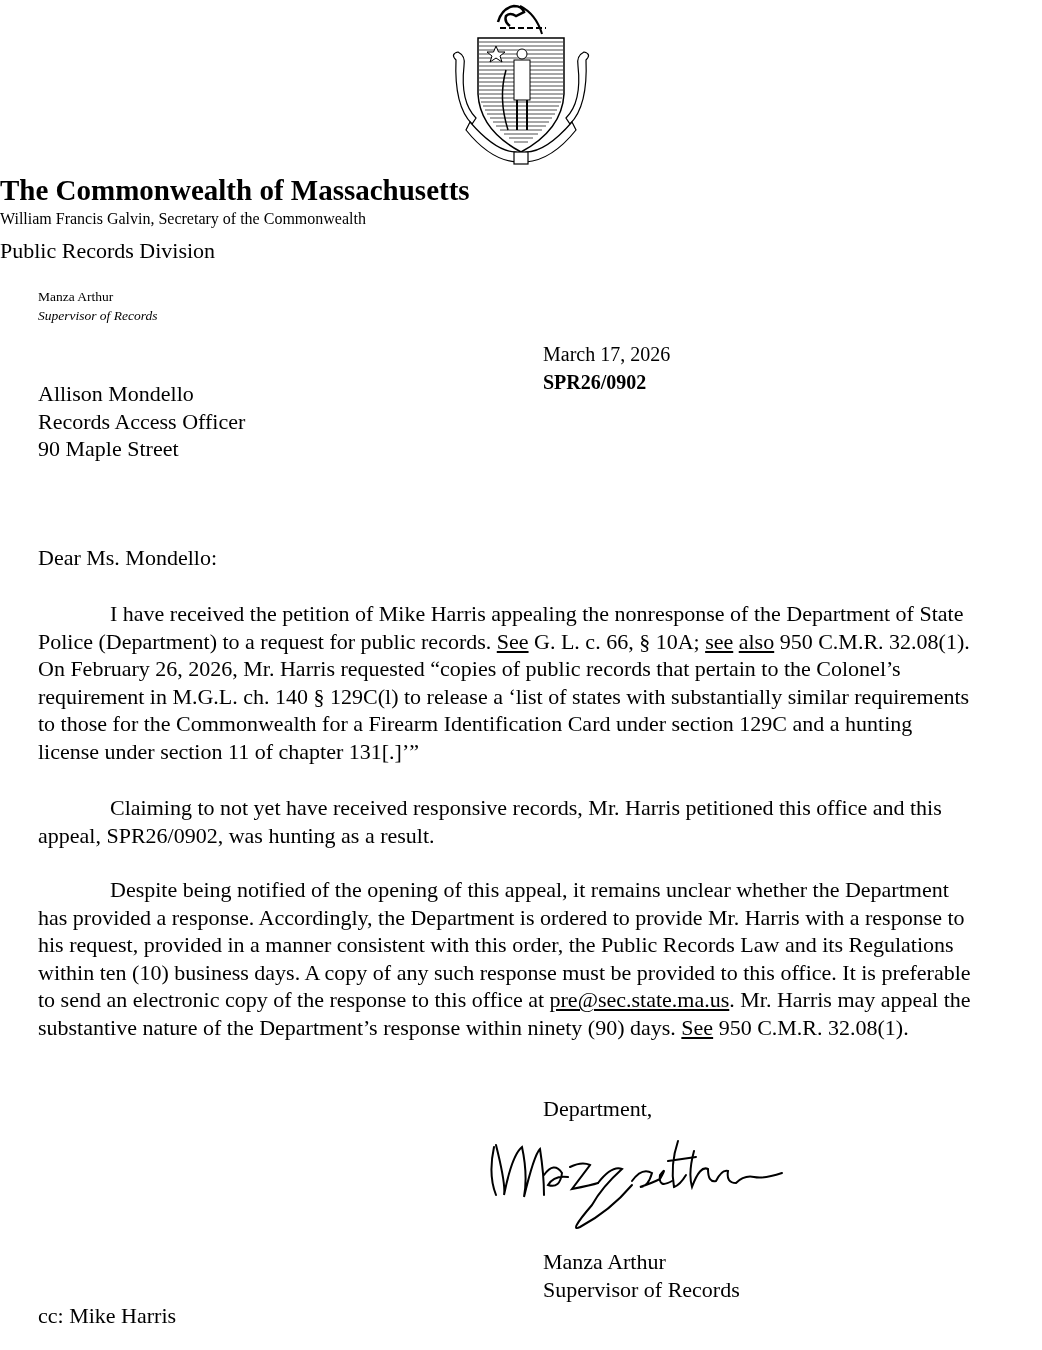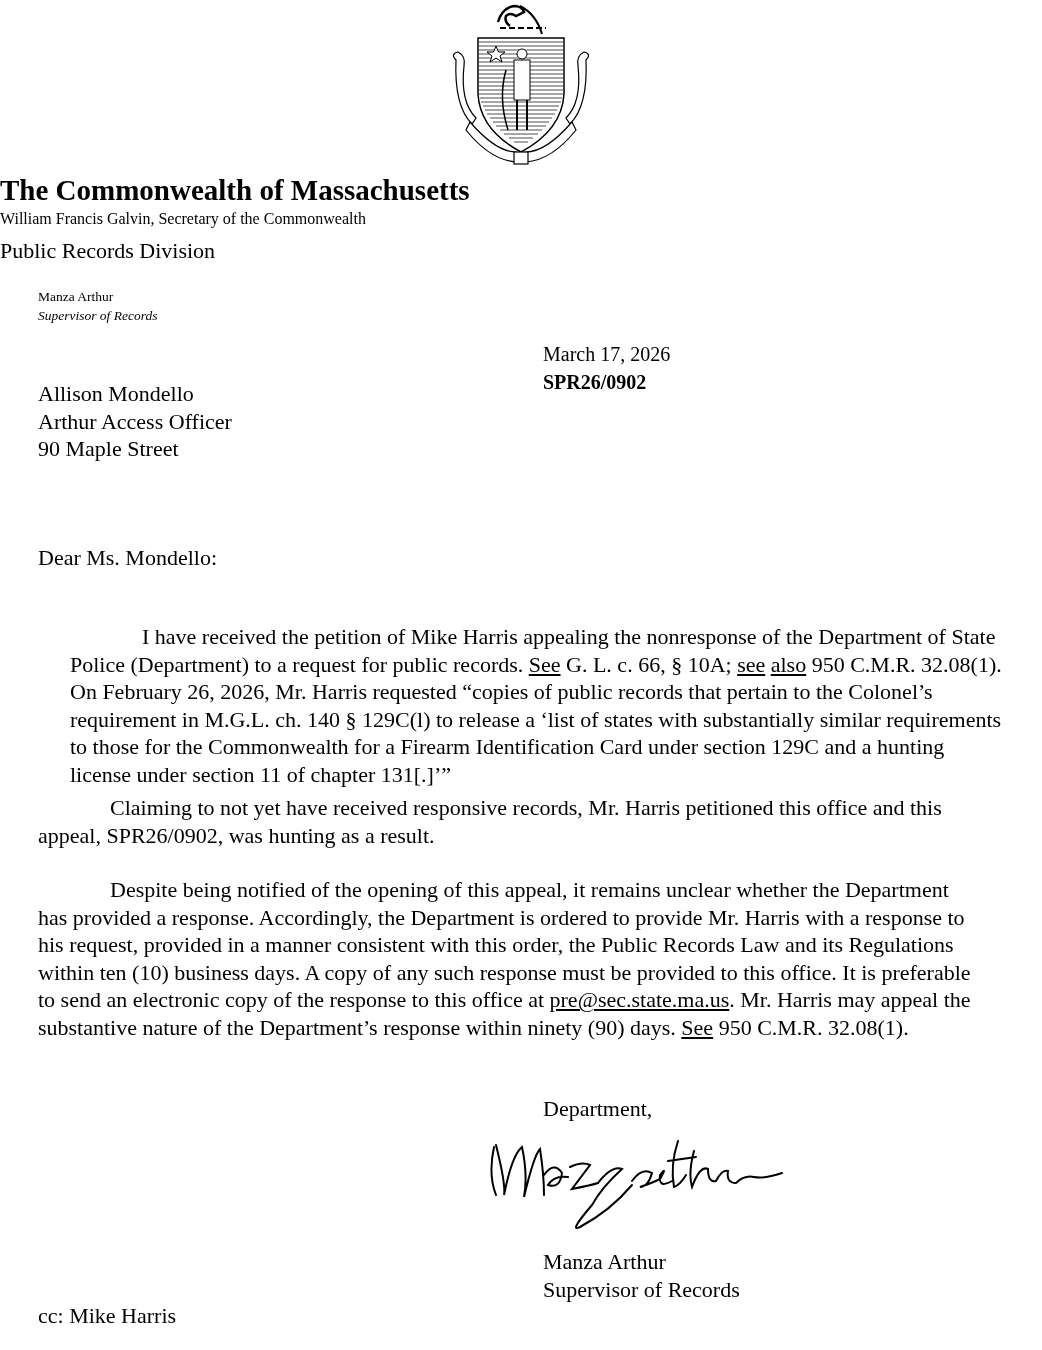--- a/index.html
+++ b/index.html
@@ -99,7 +99,7 @@
 
 <div class="addr">
   <div>Allison Mondello</div>
-  <div>Arthur Access Officer</div>
+  <div>Records Access Officer</div>
   <div>90 Maple Street</div>
 </div>
 

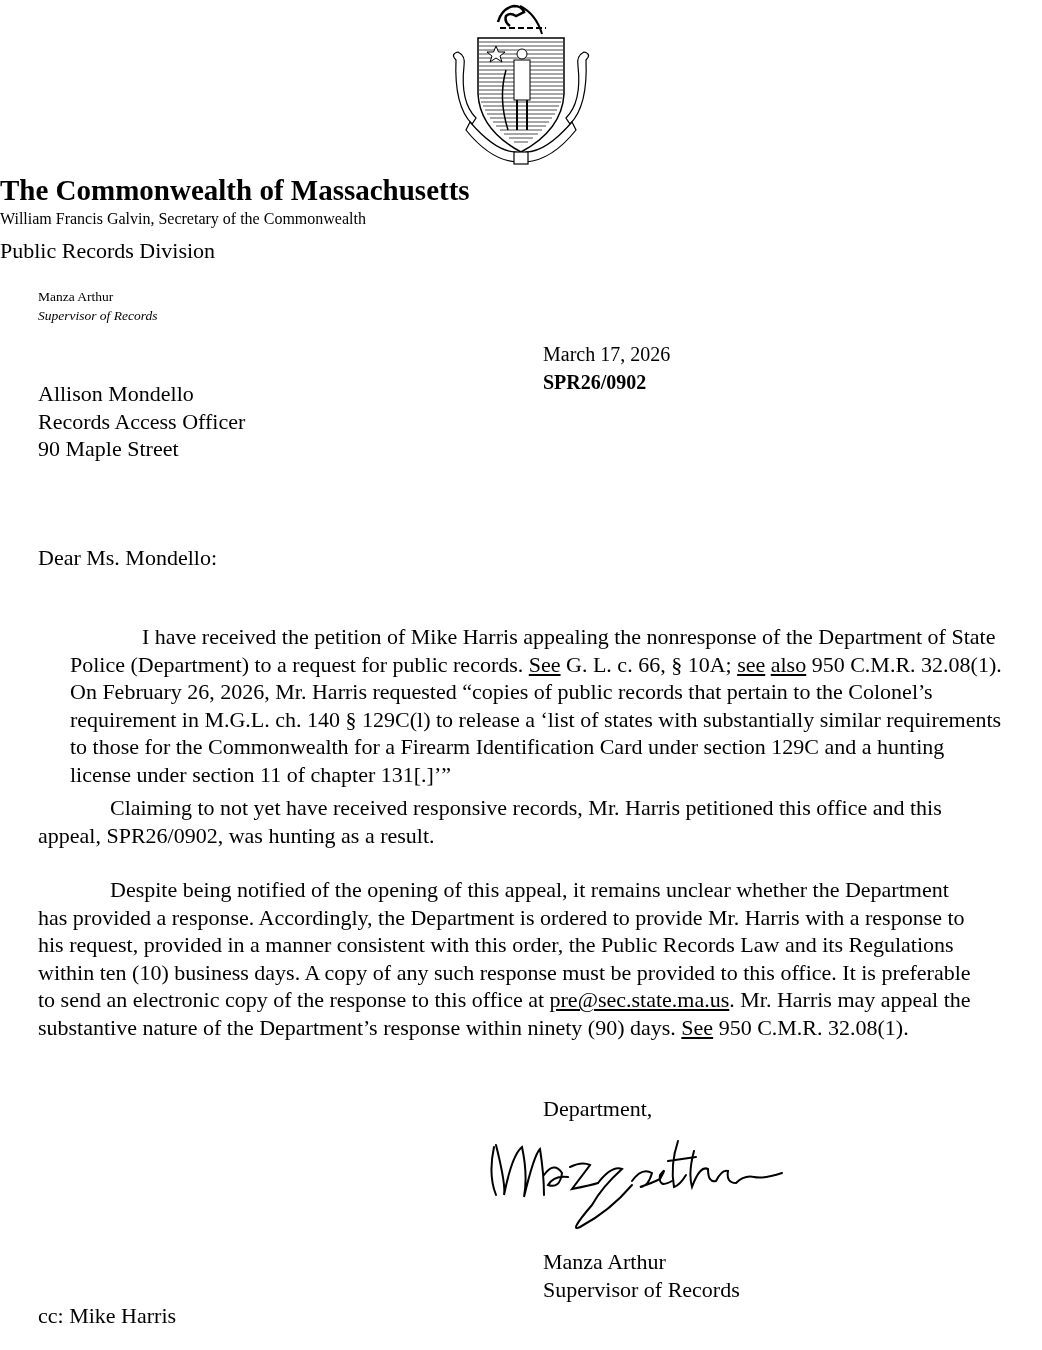--- a/index.html
+++ b/index.html
@@ -20,7 +20,7 @@
   .salutation { position: absolute; left: 38px; top: 545px; font-size: 22px; }
   .para { position: absolute; left: 38px; width: 940px; font-size: 22px; line-height: 27.6px; }
   .para .indent { display: inline-block; width: 72px; }
-  .p1 { top: 623px; margin-left: 32px; }
+  .p1 { top: 600px; }
   .p2 { top: 794px; }
   .p3 { top: 876px; }
   u { text-decoration: underline; }

